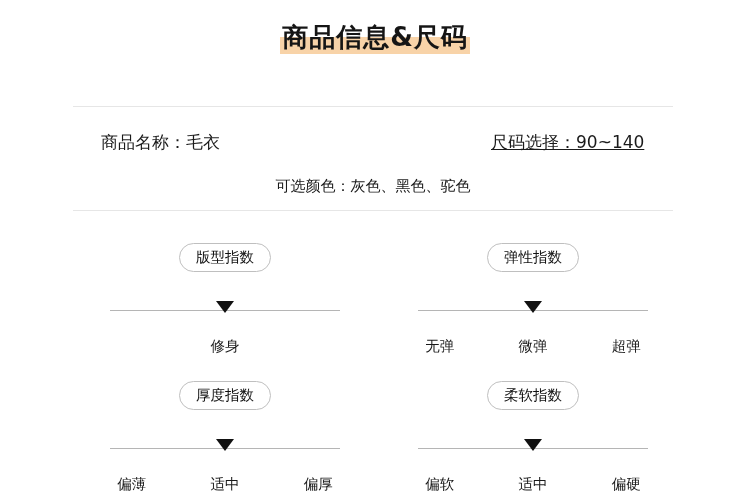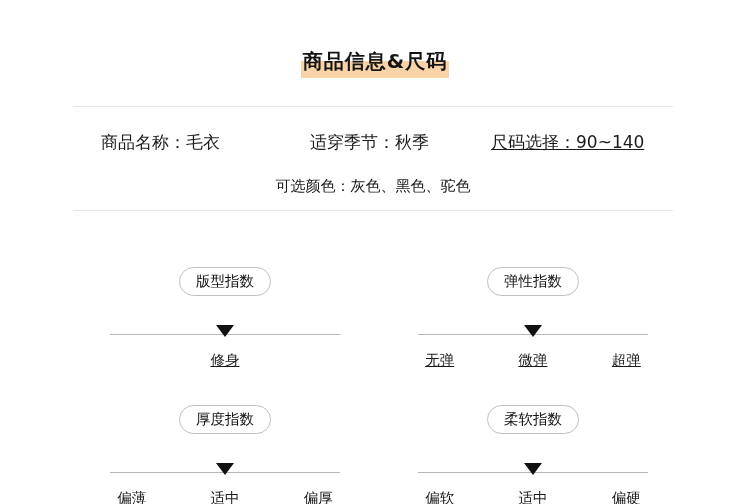--- a/index.html
+++ b/index.html
@@ -27,13 +27,12 @@
   .title-text {
     position: relative;
     display: inline-block;
-    font-size: 20px;
+    font-size: 26px;
     font-weight: bold;
     letter-spacing: 1px;
     line-height: 30px;
     color: #151515;
     padding: 0 2px;
-    margin-top: 24px;
   }
   .title-text .hl {
     position: absolute;

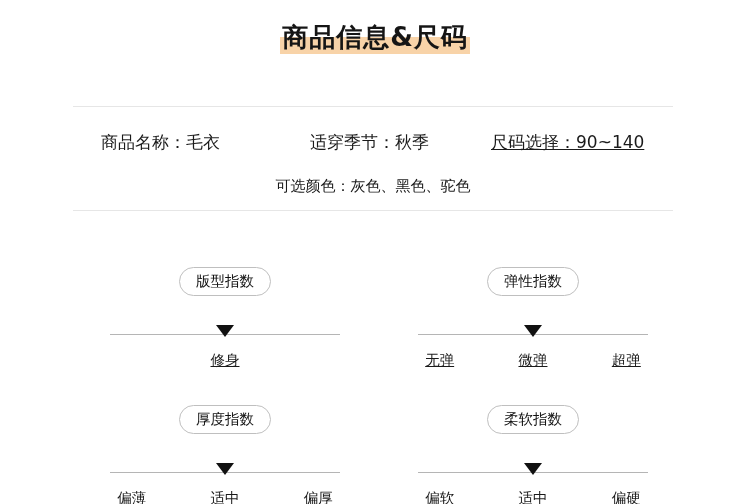--- a/index.html
+++ b/index.html
@@ -174,7 +174,6 @@
 
 <div class="info-row-1">
   <span class="info-item i1">商品名称：毛衣</span>
-  <span class="info-item i2">适穿季节：秋季</span>
   <span class="info-item i3">尺码选择：90~140</span>
 </div>
 

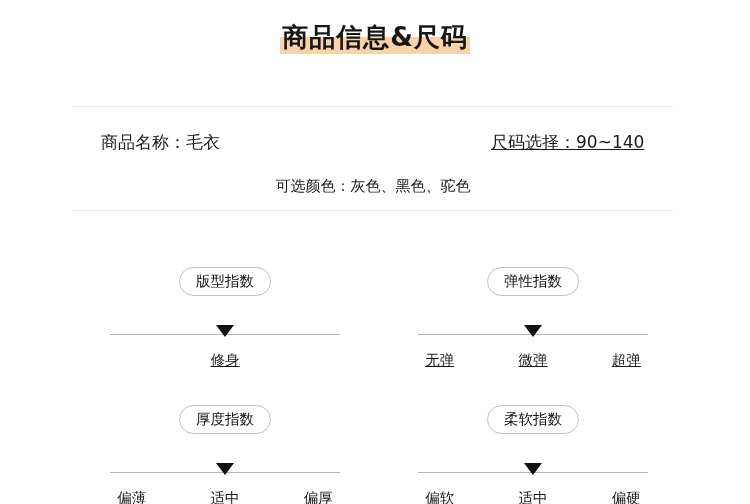--- a/index.html
+++ b/index.html
@@ -106,7 +106,6 @@
   .pill-row {
     text-align: center;
     height: 30px;
-    margin-top: 24px;
   }
   .pill {
     display: inline-block;

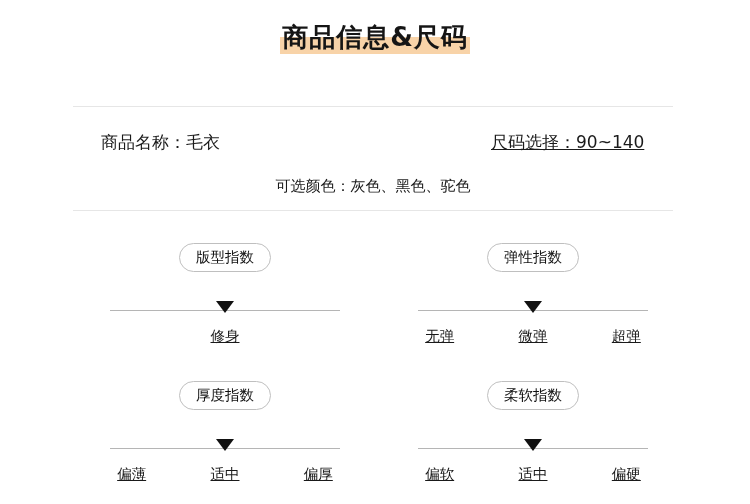--- a/index.html
+++ b/index.html
@@ -146,8 +146,7 @@
 
   .scale-labels {
     display: flex;
-    margin-top: 14px;
-    text-decoration: underline;
+    margin-top: 24px;
   }
   .scale-labels span {
     flex: 1 1 0;

